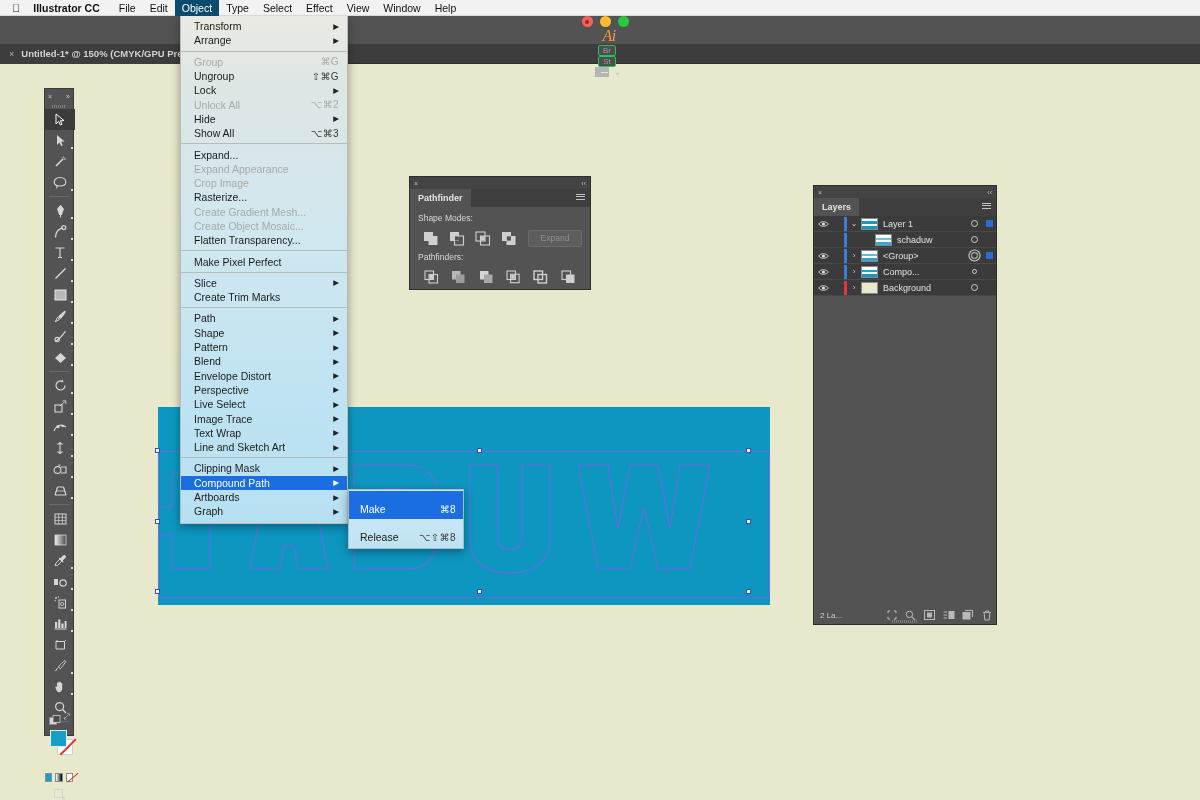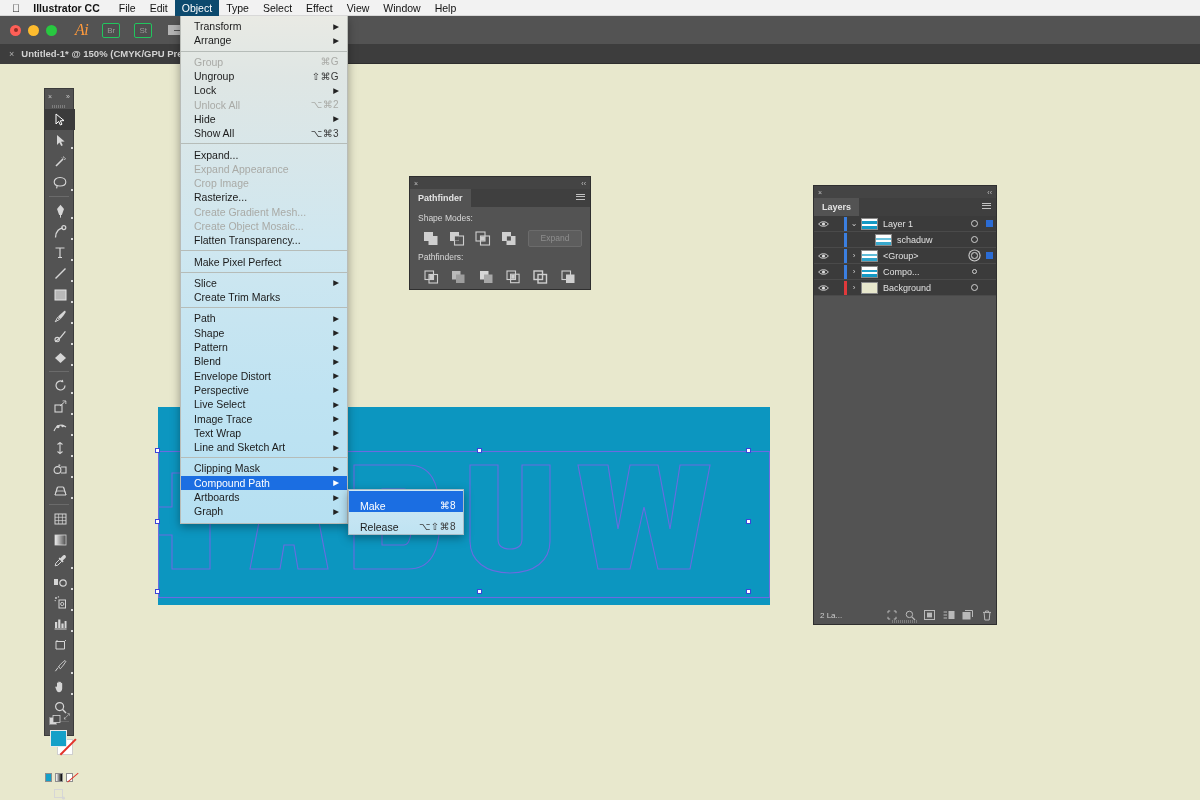--- a/index.html
+++ b/index.html
@@ -31,6 +31,7 @@
     background:#535353;
     display:flex; align-items:center;
     z-index:10;
+    flex-direction:column;
   }
   .traffic { display:flex; gap:7px; padding-left:10px; align-items:center; }
   .tl { width:11px; height:11px; border-radius:50%; }

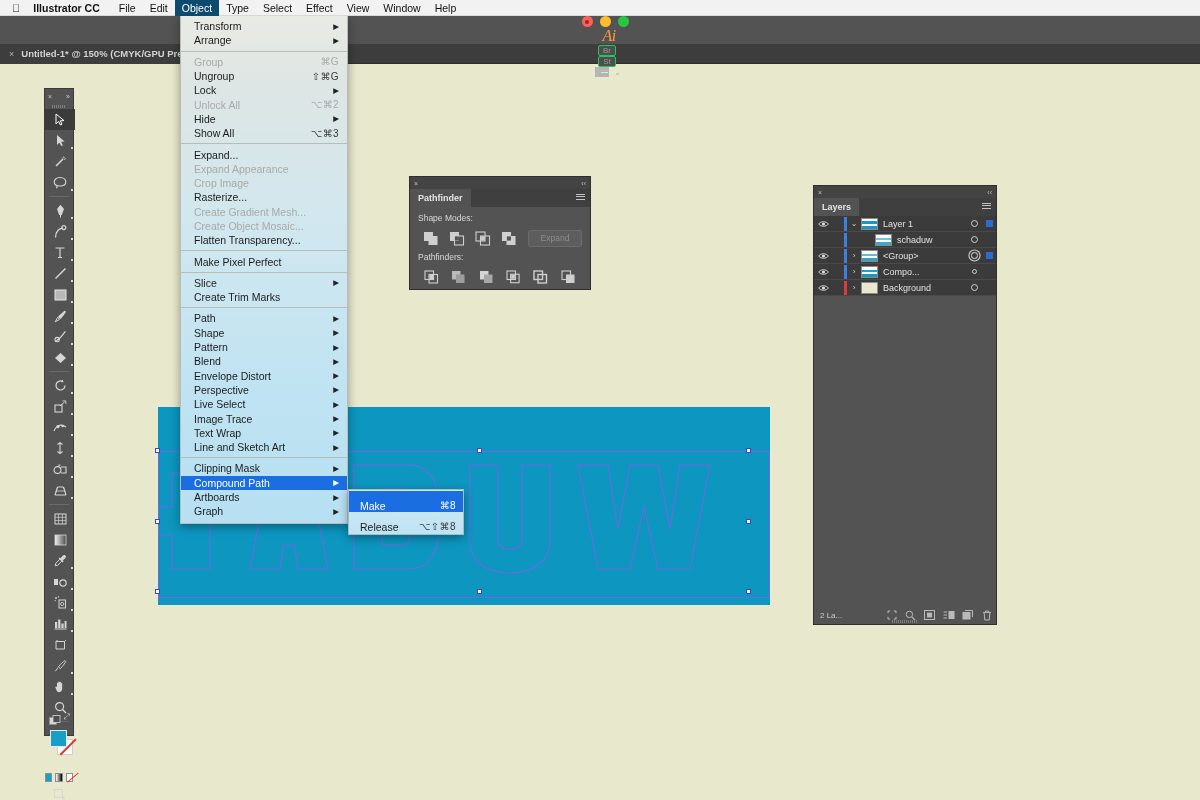--- a/index.html
+++ b/index.html
@@ -187,7 +187,7 @@
     border:1px solid #a9bcc6; box-shadow:0 3px 9px rgba(0,0,0,.35);
     z-index:51; font-size:10.5px; color:#1b1b1b; padding:1px 0;
   }
-  #submenu .mrow { padding:8px 7px 0 11px; height:21px; }
+  #submenu .mrow { padding:8px 7px 0 11px; height:28px; }
 </style>
 </head>
 <body>

